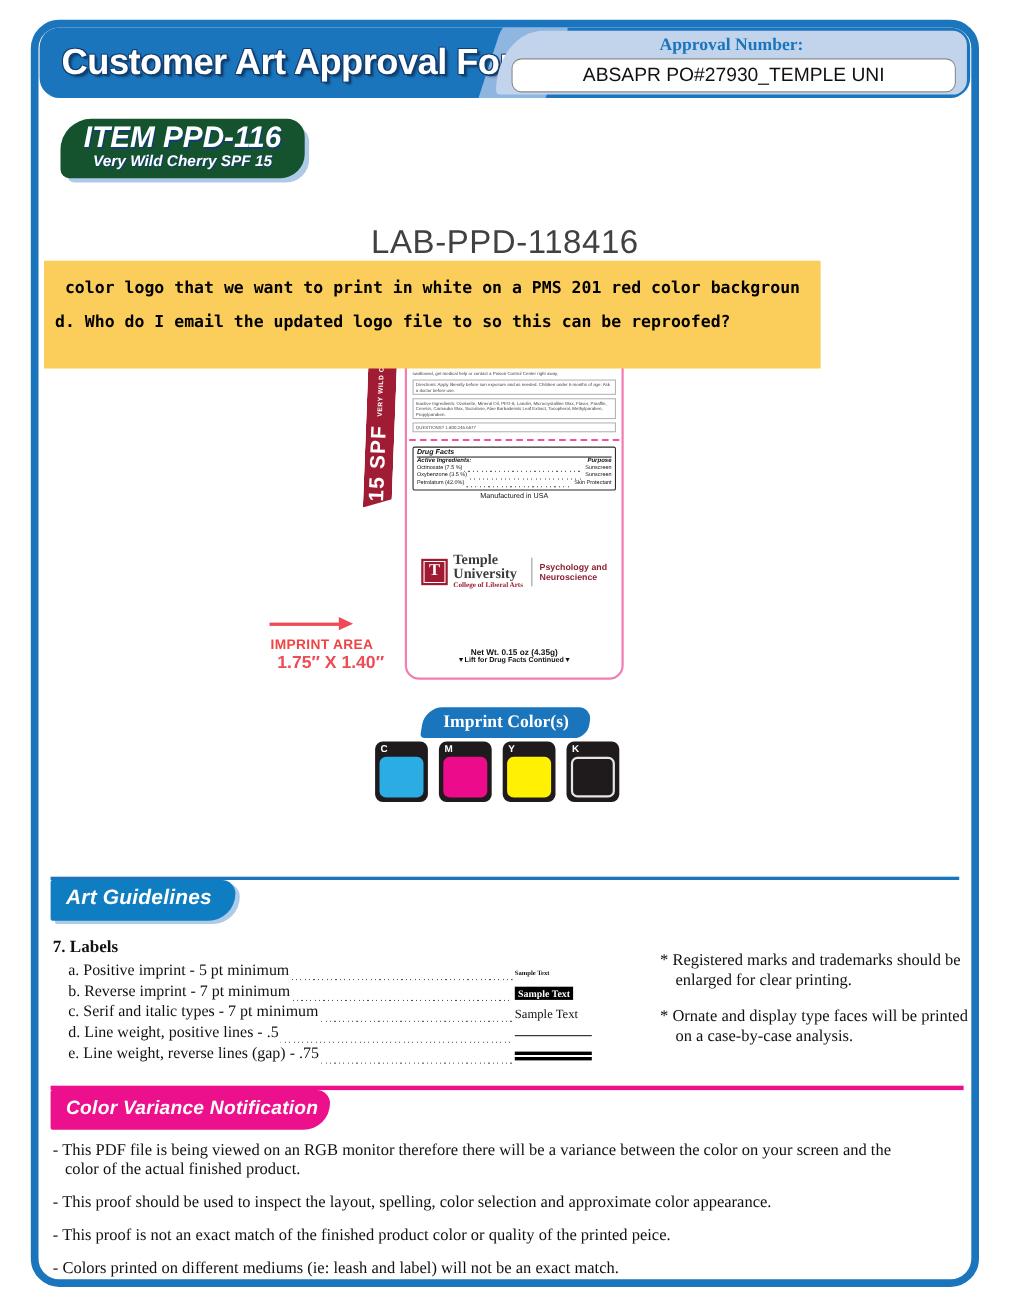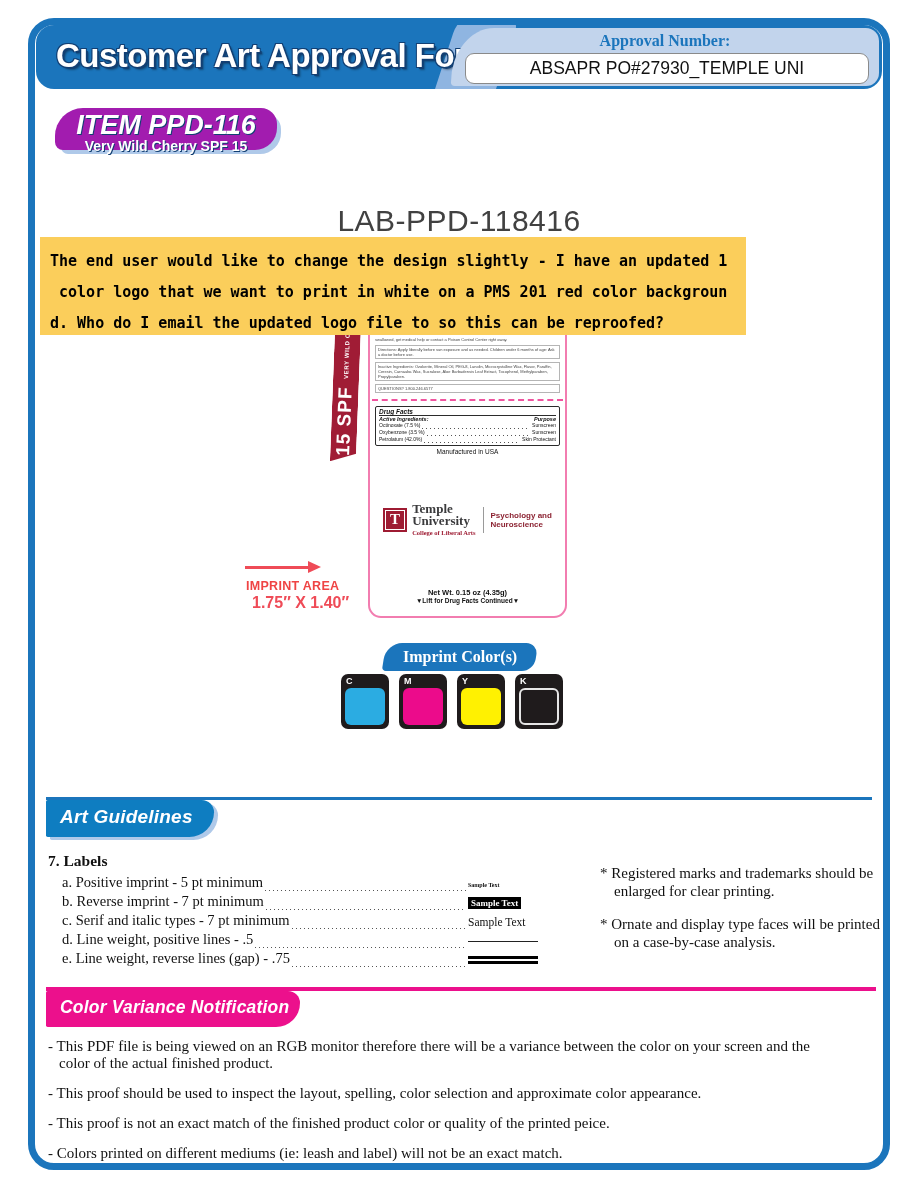--- a/index.html
+++ b/index.html
@@ -27,8 +27,8 @@
                   border-radius:9px; text-align:center; line-height:29px; font-size:17.5px; color:#111; }
 
   
-  .item-badge { position:absolute; left:55px; top:108px; width:222px; height:42px;
-                background:#a21caf; border-radius:28px 16px 22px 8px;
+  .item-badge { position:absolute; left:55px; top:108px; width:222px; height:54px;
+                background:#14532d; border-radius:28px 16px 22px 8px;
                 box-shadow:5px 5px 0 -1px #AFC9E9; text-align:center; color:#fff; }
   .item-badge .l1 { font-size:27px; font-weight:800; font-style:italic; margin-top:2px;
                     text-shadow:1px 1px 0 #123F73; }

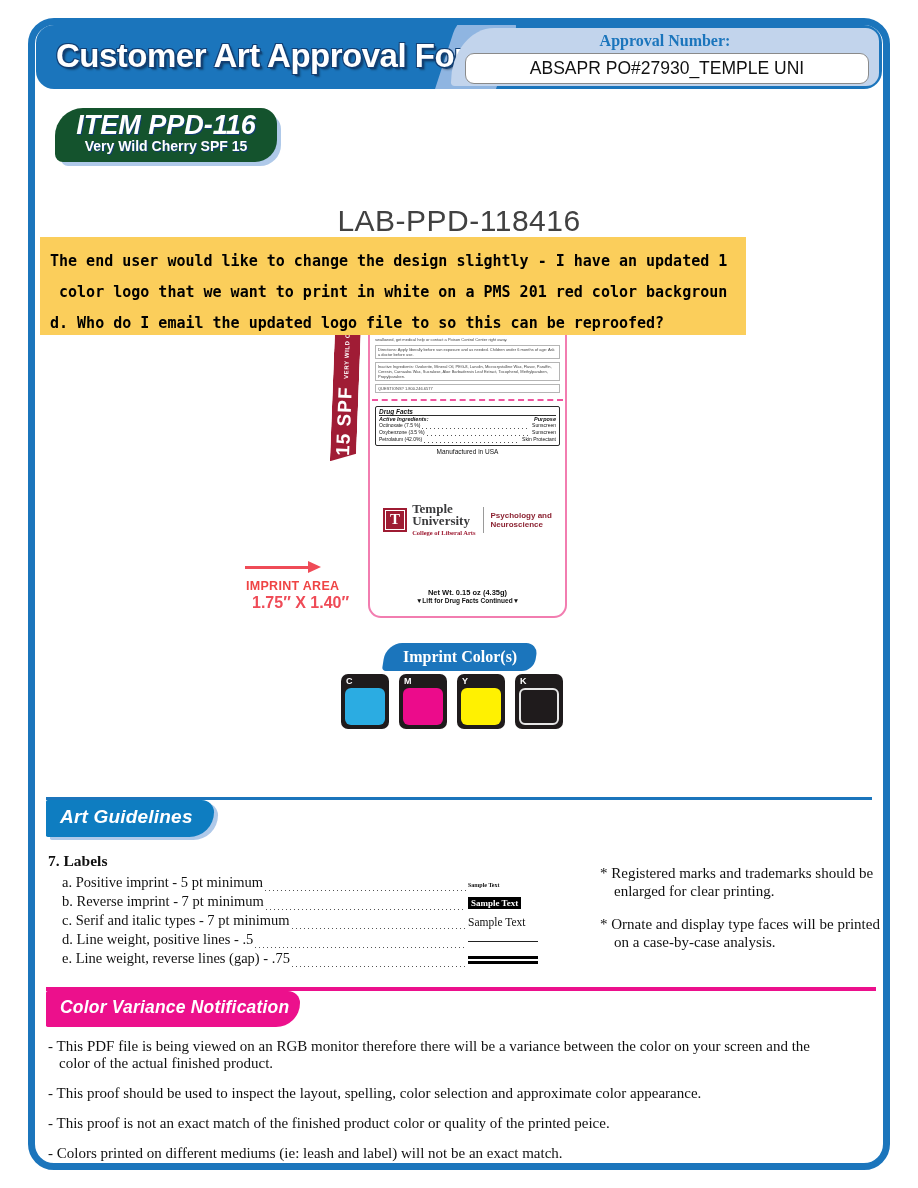--- a/index.html
+++ b/index.html
@@ -32,7 +32,7 @@
                 box-shadow:5px 5px 0 -1px #AFC9E9; text-align:center; color:#fff; }
   .item-badge .l1 { font-size:27px; font-weight:800; font-style:italic; margin-top:2px;
                     text-shadow:1px 1px 0 #123F73; }
-  .item-badge .l2 { font-size:14px; font-weight:700; margin-top:-3px;
+  .item-badge .l2 { font-size:14px; font-weight:700; font-style:italic; margin-top:-3px;
                     text-shadow:1px 1px 0 #123F73; }
 
   

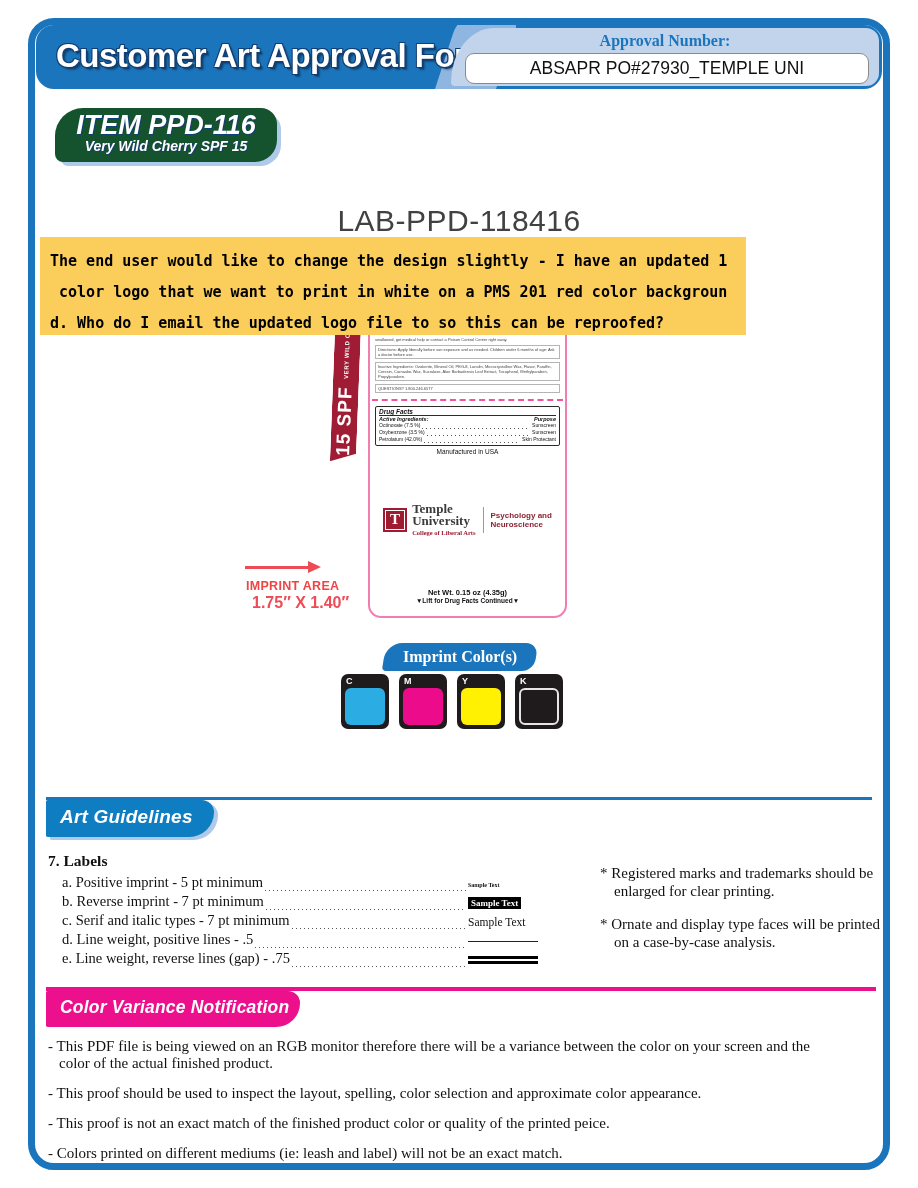--- a/index.html
+++ b/index.html
@@ -219,7 +219,6 @@
 </div>
 
 <div class="note">
-  <div>The end user would like to change the design slightly - I have an updated 1</div>
   <div> color logo that we want to print in white on a PMS 201 red color backgroun</div>
   <div>d. Who do I email the updated logo file to so this can be reproofed?</div>
 </div>

